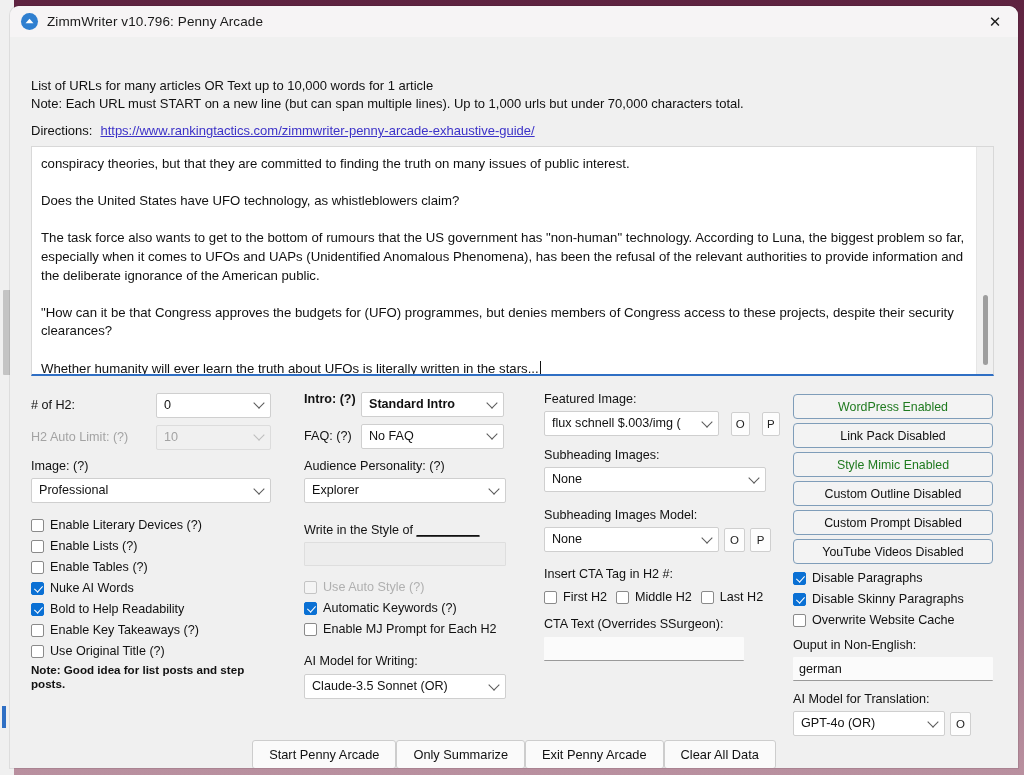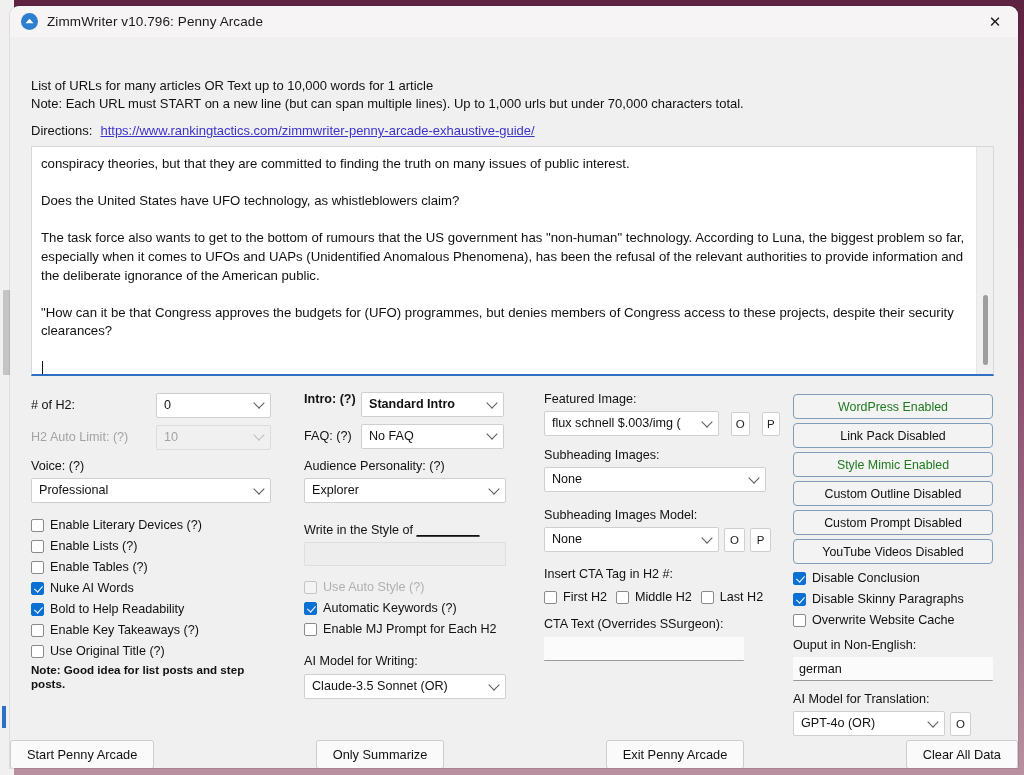--- a/index.html
+++ b/index.html
@@ -239,7 +239,7 @@
         <p>Does the United States have UFO technology, as whistleblowers claim?</p>
         <p>The task force also wants to get to the bottom of rumours that the US government has "non-human" technology. According to Luna, the biggest problem so far, especially when it comes to UFOs and UAPs (Unidentified Anomalous Phenomena), has been the refusal of the relevant authorities to provide information and the deliberate ignorance of the American public.</p>
         <p>"How can it be that Congress approves the budgets for (UFO) programmes, but denies members of Congress access to these projects, despite their security clearances?</p>
-        <p><span class="caret"></span></p>
+        <p><span>Whether humanity will ever learn the truth about UFOs is literally written in the stars...</span><span class="caret"></span></p>
       </div>
       <div id="ed-scroll">
         <div id="ed-thumb"></div>

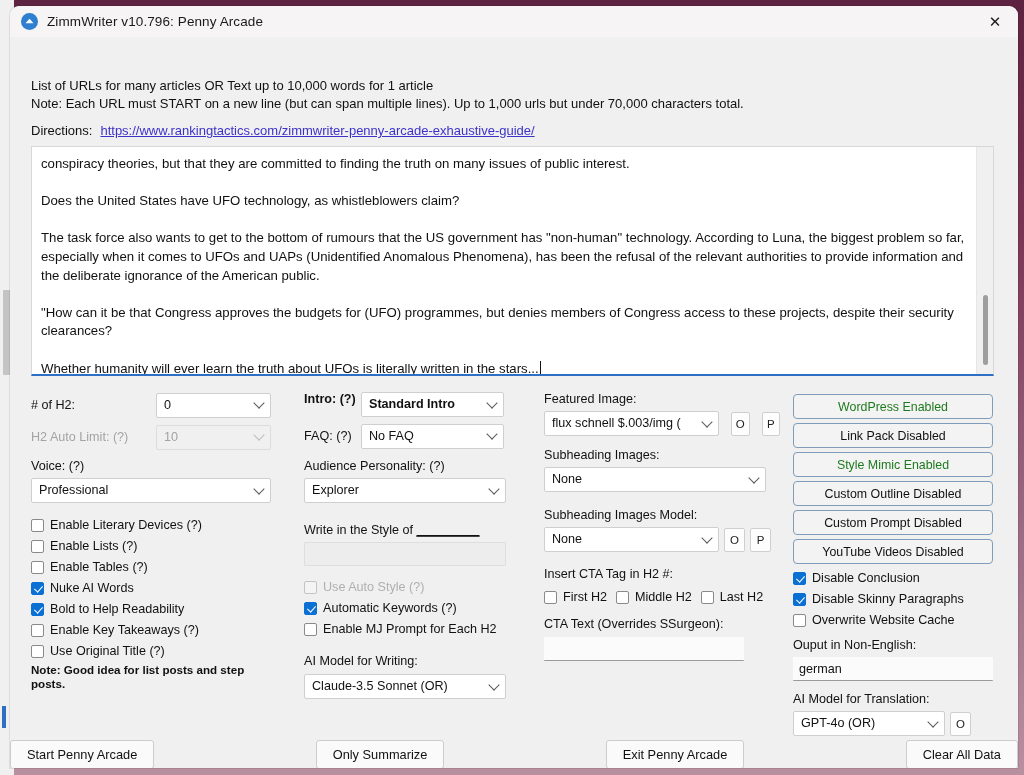--- a/index.html
+++ b/index.html
@@ -264,7 +264,7 @@
         </div>
       </div>
 
-      <div class="lbl" style="margin-top:9px;">Voice: (?)</div>
+      <div class="lbl" style="margin-top:9px;">Image: (?)</div>
       <div class="selwrap" style="margin-top:5px;">
         <div class="sel" style="width:240px;">Professional</div>
         <span class="chev"></span>

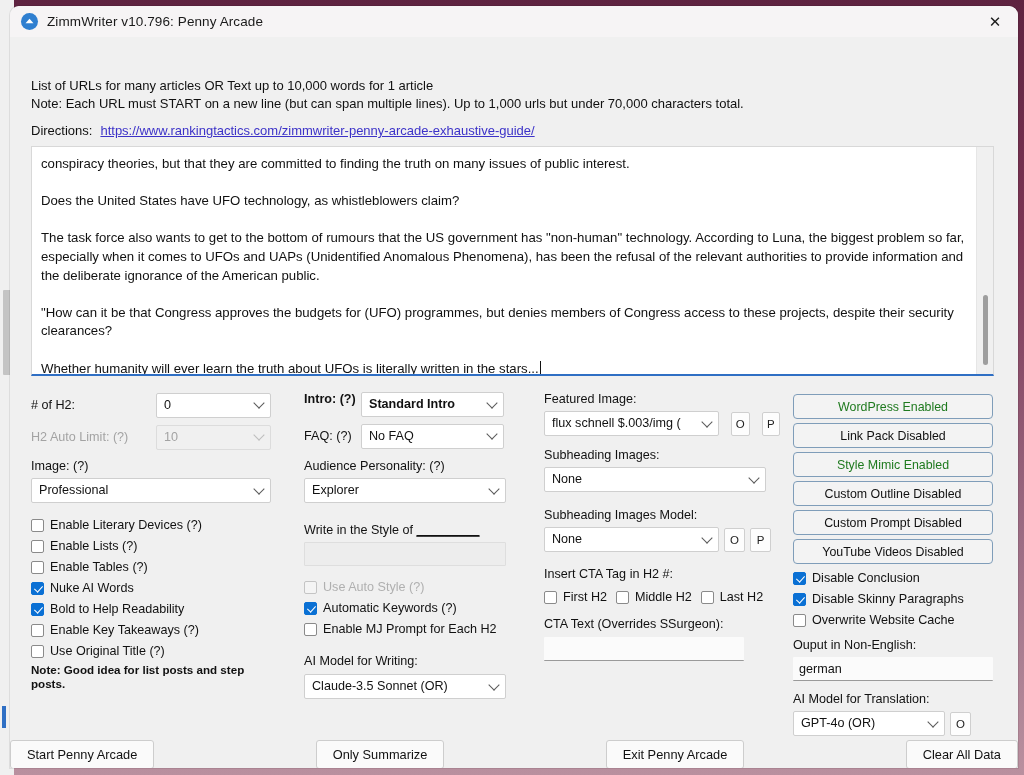--- a/index.html
+++ b/index.html
@@ -415,7 +415,7 @@
       <div style="margin-top:7px; display:flex; flex-direction:column; gap:7px;">
         <div class="cb-row">
           <span class="cb on"></span>
-          <span class="t">Disable Conclusion</span>
+          <span class="t">Disable Paragraphs</span>
         </div>
         <div class="cb-row">
           <span class="cb on"></span>

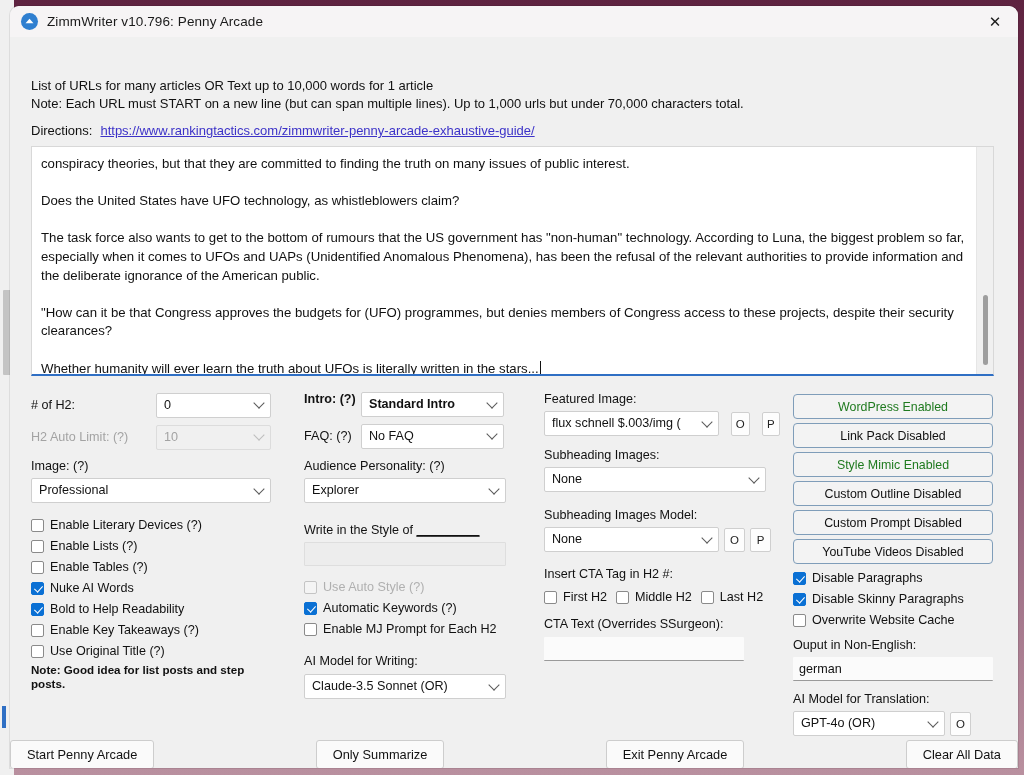--- a/index.html
+++ b/index.html
@@ -195,7 +195,7 @@
   }
   #btnbar {
     position:absolute; left:0; right:0; top:703px;
-    display:flex; justify-content:space-between; gap:0;
+    display:flex; justify-content:center; gap:0;
   }
   .col { position:absolute; }
   .ul { text-decoration: underline; }

